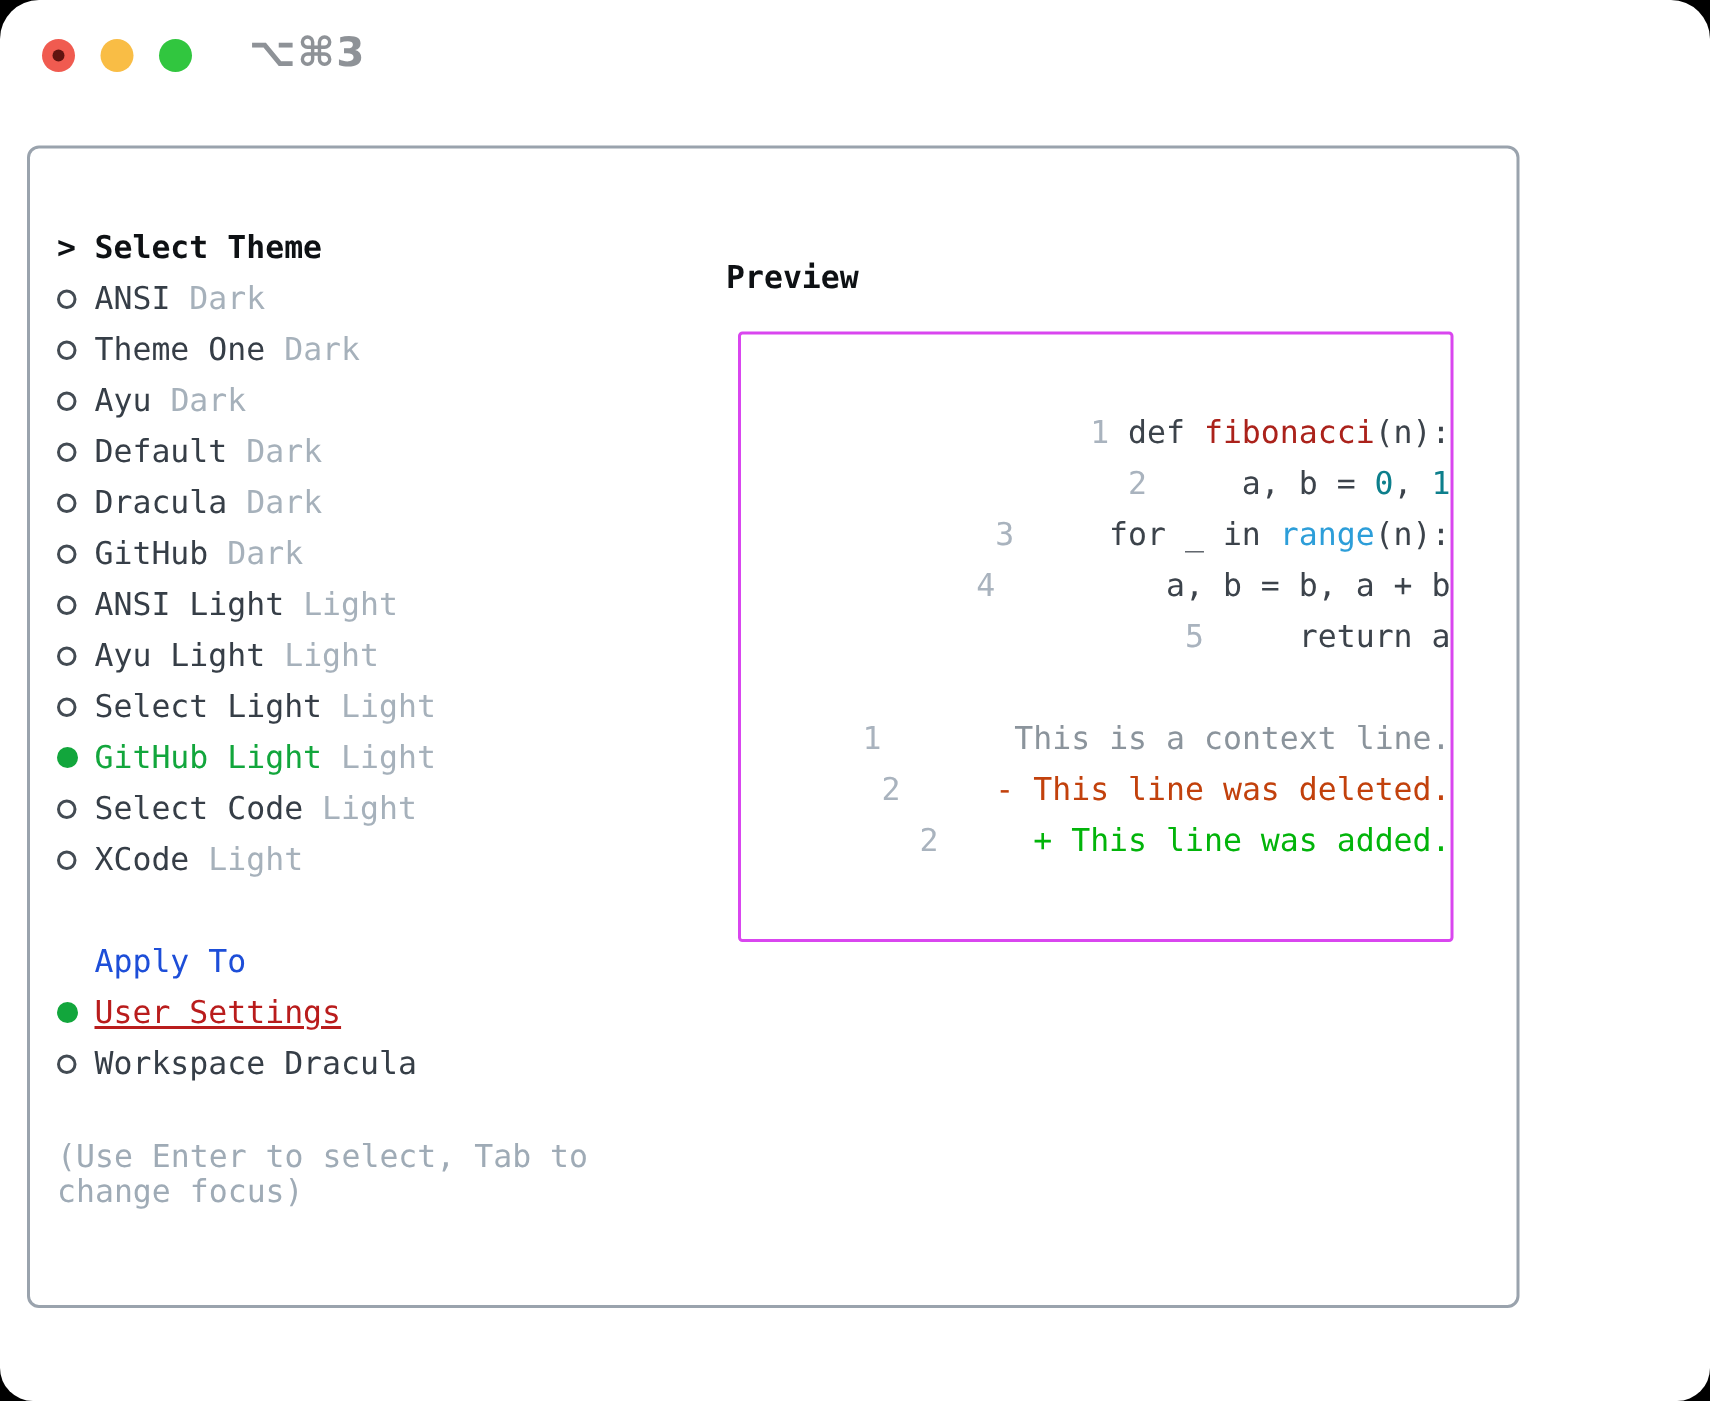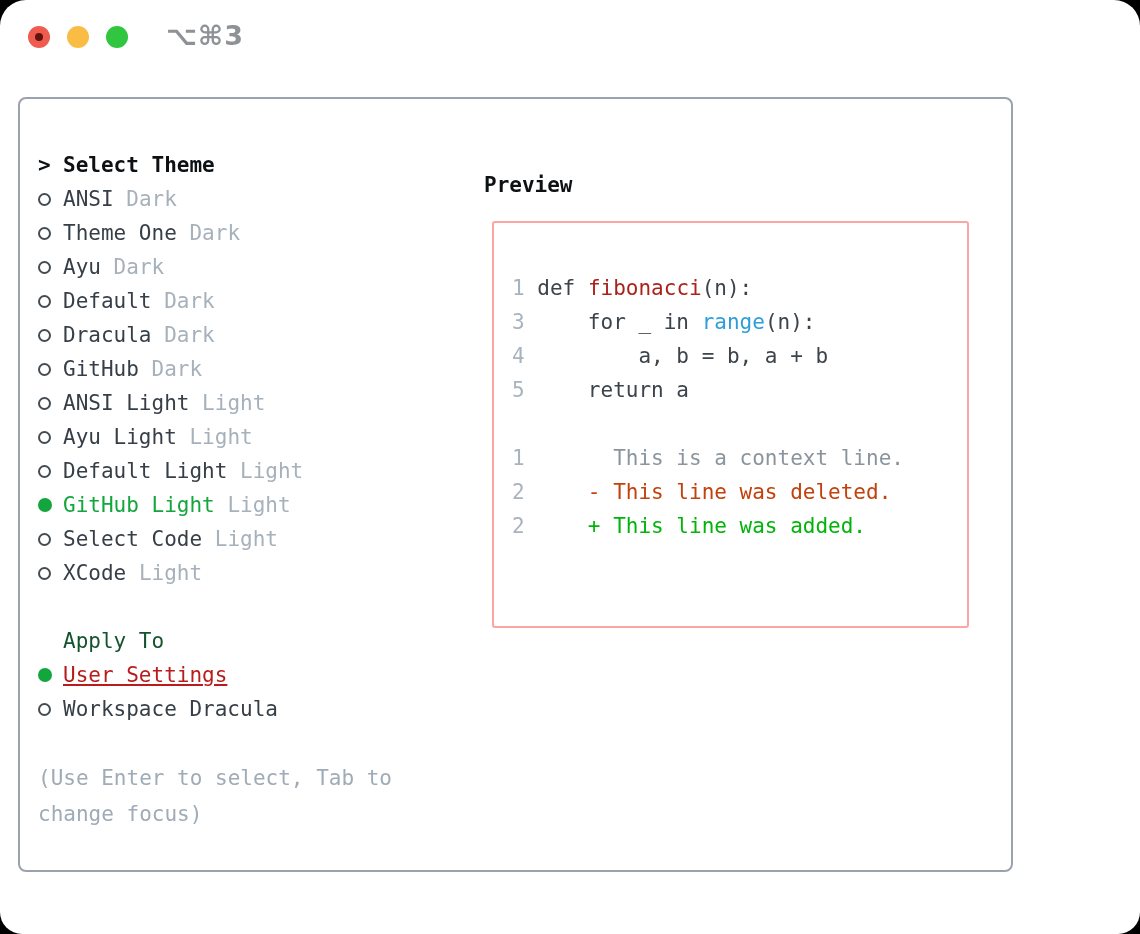--- a/index.html
+++ b/index.html
@@ -45,8 +45,8 @@
   .right-col{position:absolute;left:464px;top:49px;width:500px;margin-top:20px;}
   .preview-box{
     margin-left:8px;margin-top:19px;width:477px;height:407px;box-sizing:border-box;
-    border:2px solid #fca5a5;border-radius:3px;background:#fff;
-    padding:48px 0 0 18px;overflow:hidden;
+    border:2px solid #d946ef;border-radius:3px;background:#fff;
+    padding:48px 0 0 18px;overflow:hidden;text-align:right;
   }
   .code-line{height:34px;line-height:34px;white-space:pre;font-size:21px;}
 </style>

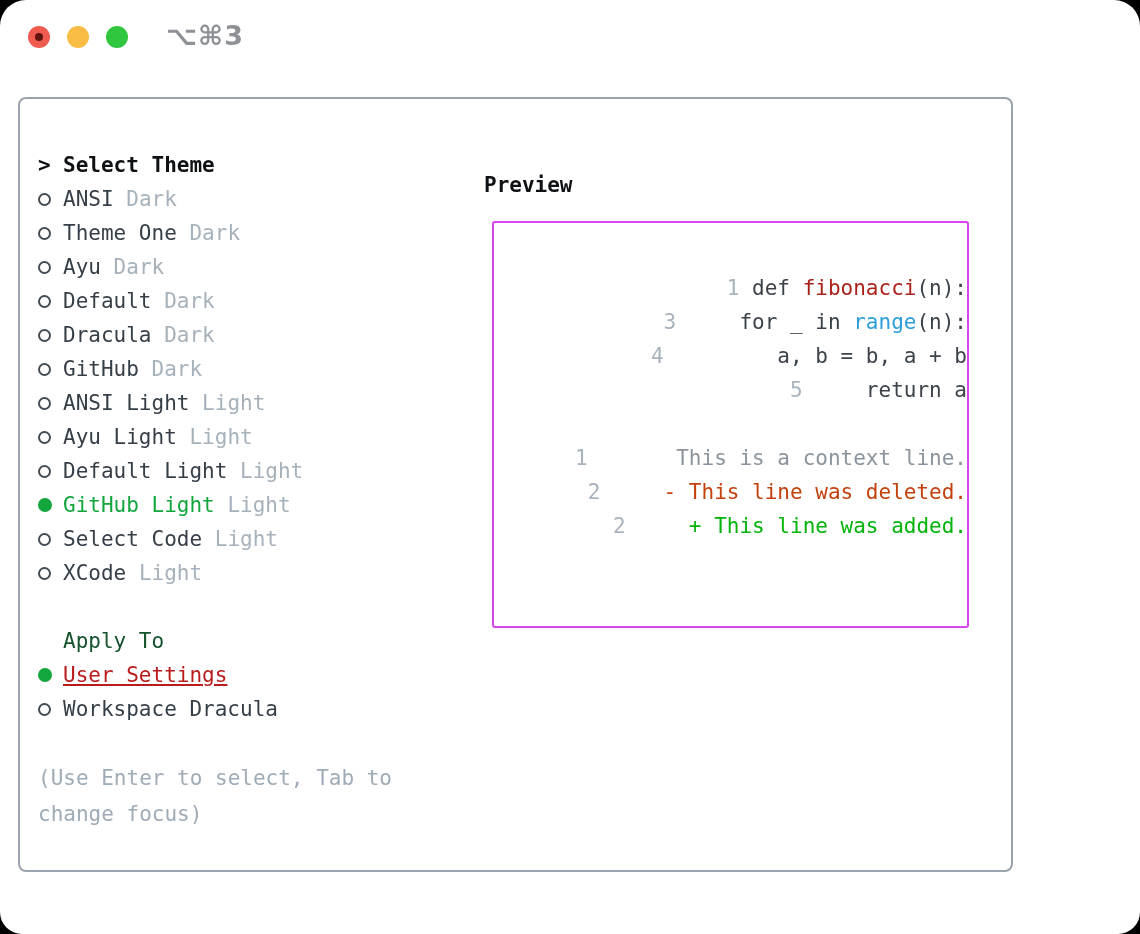--- a/index.html
+++ b/index.html
@@ -103,6 +103,7 @@
       <div class="preview-box">
         <div id="code-block">
             <div class="code-line"><span style="color: rgb(169, 179, 190);">1 </span><span style="color: rgb(60, 67, 75);">def </span><span style="color: rgb(171, 34, 27);">fibonacci</span><span style="color: rgb(60, 67, 75);">(n):</span></div>
+            <div class="code-line"><span style="color: rgb(169, 179, 190);">2 </span><span style="color: rgb(60, 67, 75);">    a, b = </span><span style="color: rgb(13, 127, 140);">0</span><span style="color: rgb(60, 67, 75);">, </span><span style="color: rgb(13, 127, 140);">1</span></div>
             <div class="code-line"><span style="color: rgb(169, 179, 190);">3 </span><span style="color: rgb(60, 67, 75);">    for _ in </span><span style="color: rgb(45, 158, 217);">range</span><span style="color: rgb(60, 67, 75);">(n):</span></div>
             <div class="code-line"><span style="color: rgb(169, 179, 190);">4 </span><span style="color: rgb(60, 67, 75);">        a, b = b, a + b</span></div>
             <div class="code-line"><span style="color: rgb(169, 179, 190);">5 </span><span style="color: rgb(60, 67, 75);">    return a</span></div>

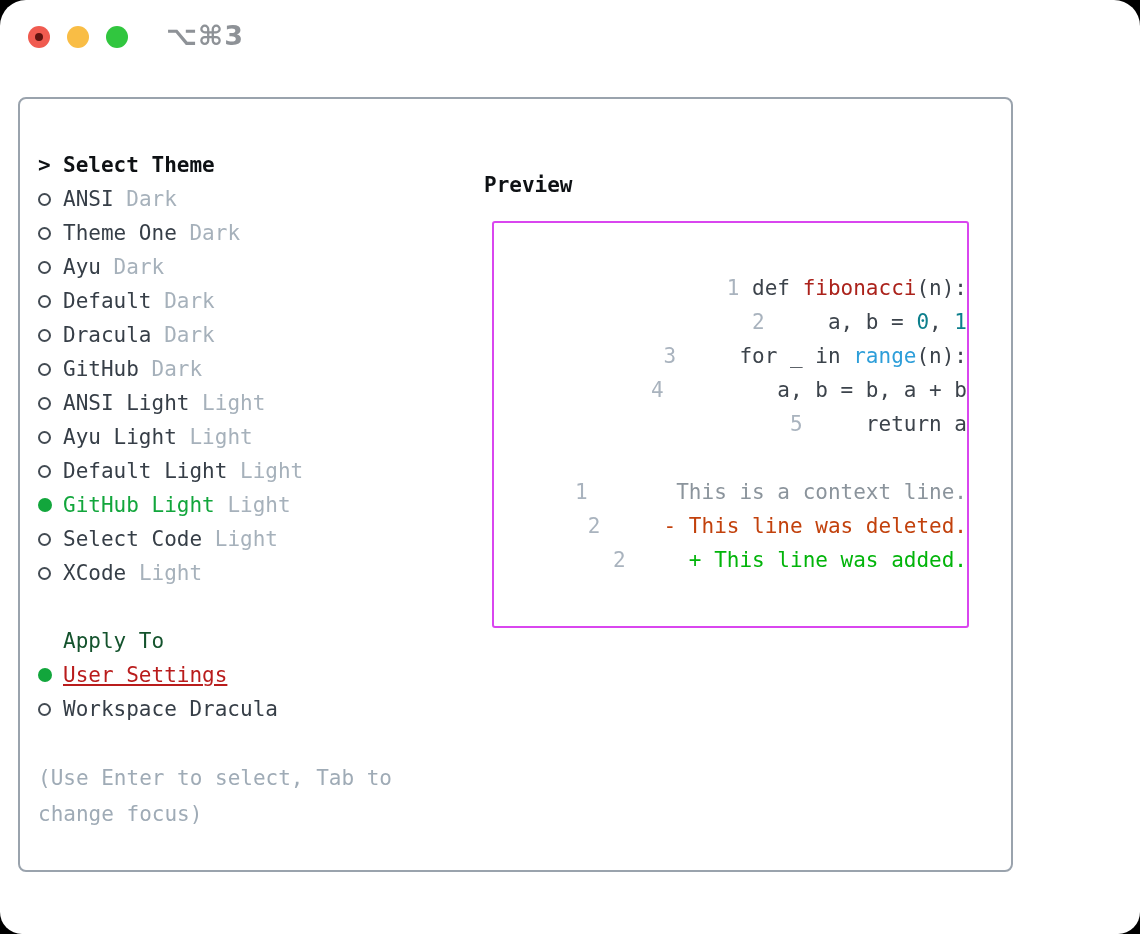--- a/index.html
+++ b/index.html
@@ -80,7 +80,7 @@
           <div class="row"><span class="bullet"><span class="radio"></span></span><span class="t-name">GitHub</span><span> </span><span class="t-tag">Dark</span></div>
           <div class="row"><span class="bullet"><span class="radio"></span></span><span class="t-name">ANSI Light</span><span> </span><span class="t-tag">Light</span></div>
           <div class="row"><span class="bullet"><span class="radio"></span></span><span class="t-name">Ayu Light</span><span> </span><span class="t-tag">Light</span></div>
-          <div class="row"><span class="bullet"><span class="radio"></span></span><span class="t-name">Default Light</span><span> </span><span class="t-tag">Light</span></div>
+          <div class="row"><span class="bullet"><span class="radio"></span></span><span class="t-name">Select Light</span><span> </span><span class="t-tag">Light</span></div>
           <div class="row"><span class="bullet"><span class="radio sel" style="background: rgb(18, 166, 60);"></span></span><span class="t-name" style="color: rgb(18, 166, 60); text-align: center;">GitHub Light</span><span> </span><span class="t-tag">Light</span></div>
           <div class="row"><span class="bullet"><span class="radio"></span></span><span class="t-name">Select Code</span><span> </span><span class="t-tag">Light</span></div>
           <div class="row"><span class="bullet"><span class="radio"></span></span><span class="t-name">XCode</span><span> </span><span class="t-tag">Light</span></div>

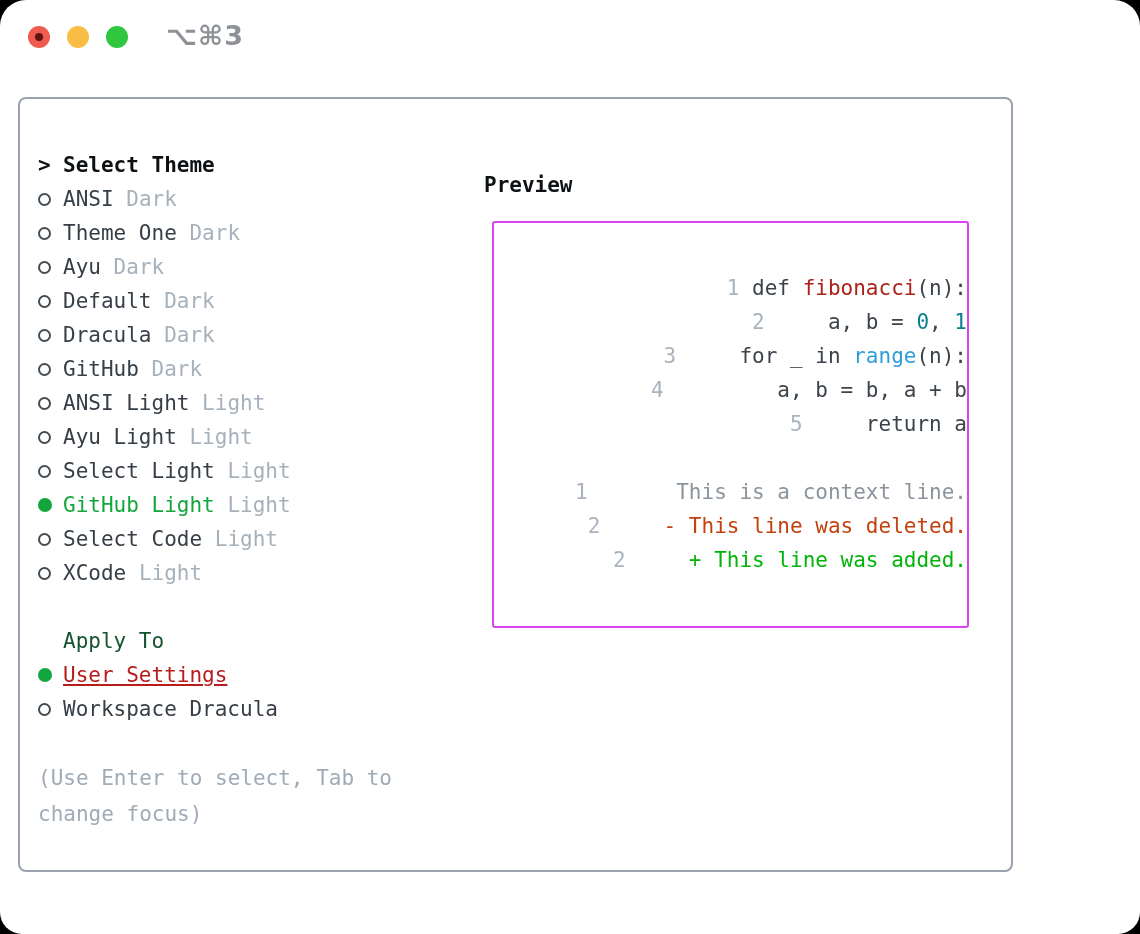--- a/index.html
+++ b/index.html
@@ -37,7 +37,7 @@
   .radio.sel{width:14px;height:14px;border:none;}
   .t-name{color:#363e47;}
   .t-tag{color:#a6b1bb;text-align:center;}
-  .subhdr{color:#14532d;}
+  .subhdr{color:#1d4ed8;}
   .hint{
     font-size:21px;line-height:36px;color:#9fabb6;width:432px;white-space:normal;
   }

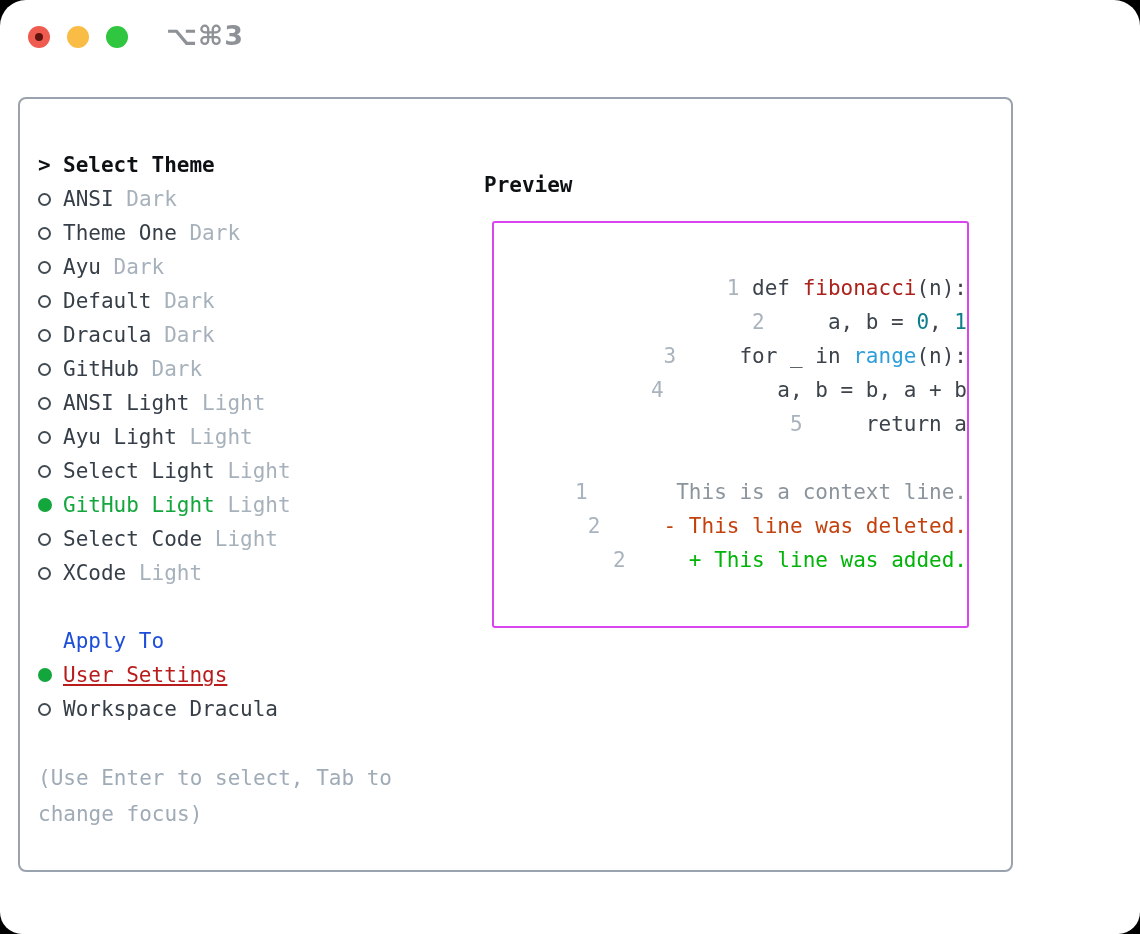--- a/index.html
+++ b/index.html
@@ -39,7 +39,7 @@
   .t-tag{color:#a6b1bb;text-align:center;}
   .subhdr{color:#1d4ed8;}
   .hint{
-    font-size:21px;line-height:36px;color:#9fabb6;width:432px;white-space:normal;
+    font-size:21px;line-height:23px;color:#9fabb6;width:432px;white-space:normal;
   }
   
   .right-col{position:absolute;left:464px;top:49px;width:500px;margin-top:20px;}

